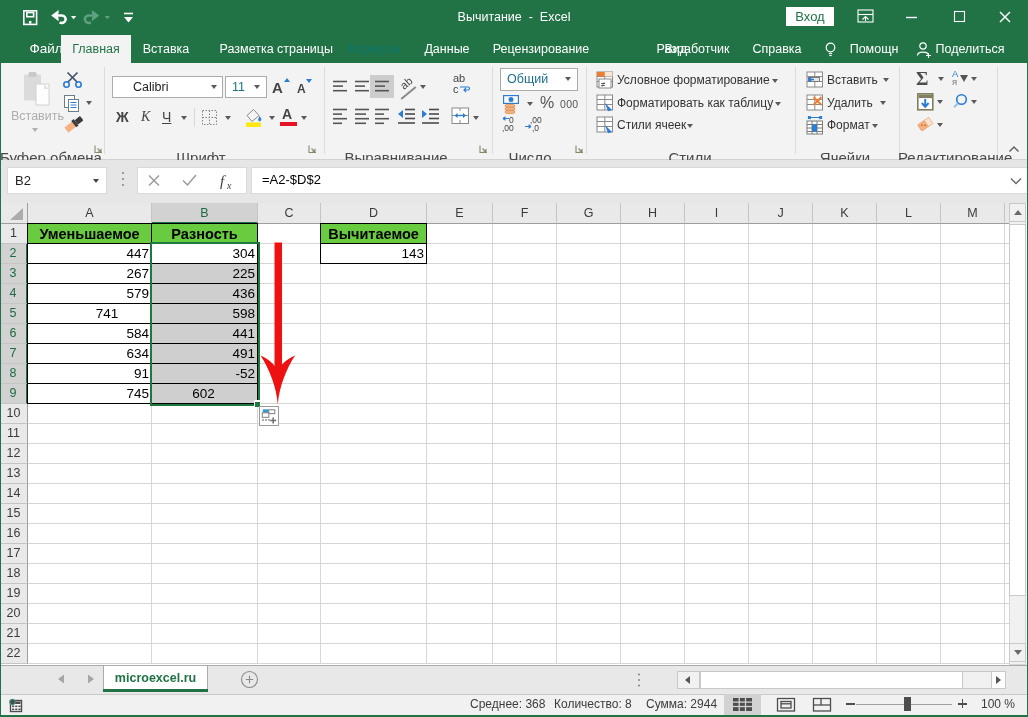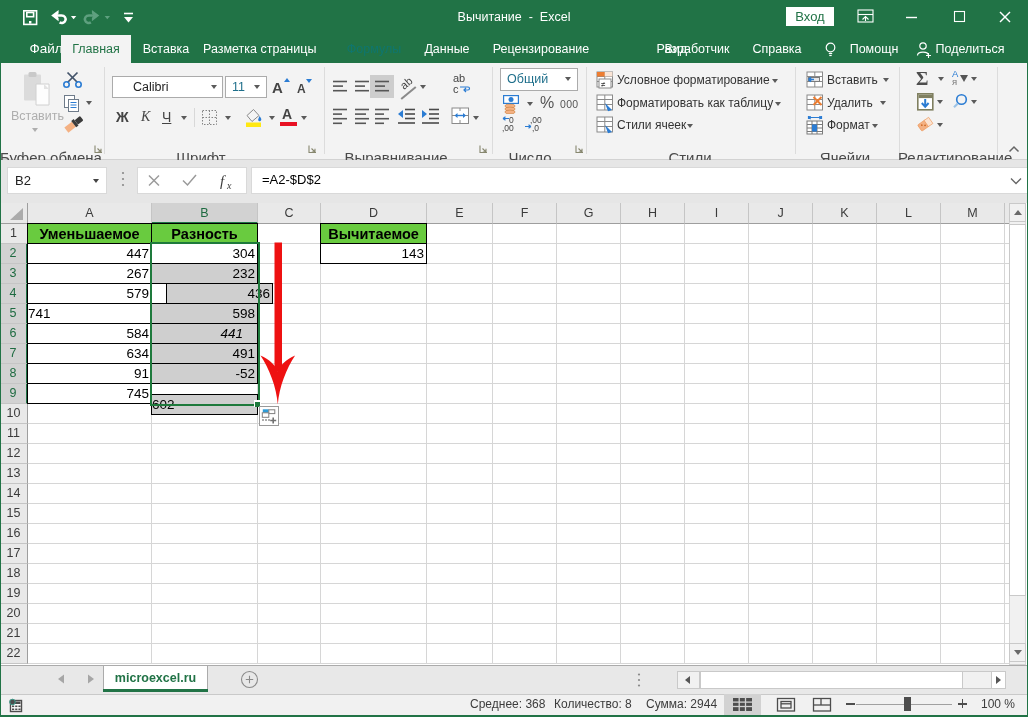--- a/index.html
+++ b/index.html
@@ -57,7 +57,7 @@
 <div class="abs" style="left:-19px;top:35px;width:130px;height:28px;color:#fff;font-size:13.5px;text-align:center;line-height:28px">Файл</div>
 <div class="abs" style="left:61px;top:35px;width:70px;height:28px;background:#f3f3f3;color:#217346;font-size:12.5px;text-align:center;line-height:28px">Главная</div>
 <div class="abs" style="left:101px;top:35px;width:130px;height:28px;color:#fff;font-size:12.5px;text-align:center;line-height:28px">Вставка</div>
-<div class="abs" style="left:203px;top:35px;width:130px;height:28px;color:#fff;font-size:12.5px;text-align:left;line-height:28px">Разметка страницы</div>
+<div class="abs" style="left:203px;top:35px;width:130px;height:28px;color:#fff;font-size:12.5px;text-align:right;line-height:28px">Разметка страницы</div>
 <div class="abs" style="left:309px;top:35px;width:130px;height:28px;color:#0f766e;font-size:12.5px;text-align:center;line-height:28px">Формулы</div>
 <div class="abs" style="left:382px;top:35px;width:130px;height:28px;color:#fff;font-size:12.5px;text-align:center;line-height:28px">Данные</div>
 <div class="abs" style="left:476px;top:35px;width:130px;height:28px;color:#fff;font-size:12.5px;text-align:center;line-height:28px">Рецензирование</div>

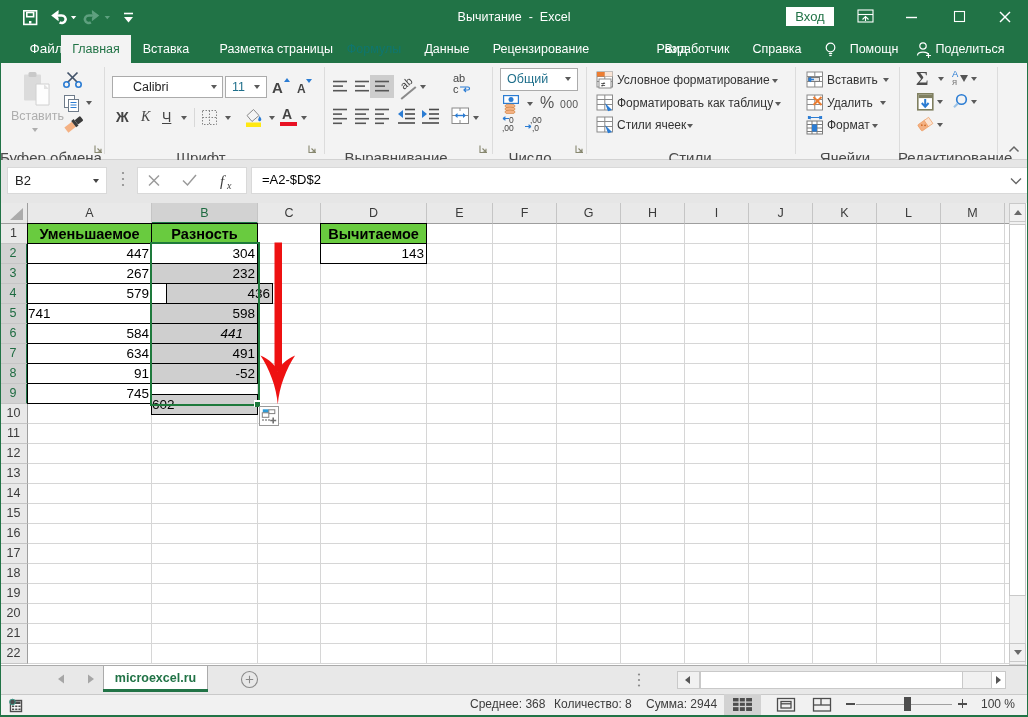--- a/index.html
+++ b/index.html
@@ -470,7 +470,7 @@
 <div class="cell" style="left:27px;top:363px;width:125px;height:21px;background:#fff;text-align:right;border:1px solid #000;padding-right:2px;line-height:20px;">91</div>
 <div class="cell" style="left:27px;top:383px;width:125px;height:21px;background:#fff;text-align:right;border:1px solid #000;padding-right:2px;line-height:20px;">745</div>
 <div class="cell" style="left:151px;top:243px;width:107px;height:21px;background:#fff;text-align:right;border:1px solid #000;padding-right:2px;line-height:20px;">304</div>
-<div class="cell" style="left:151px;top:263px;width:107px;height:21px;background:#cfcfcf;text-align:right;border:1px solid #000;padding-right:2px;line-height:20px;">232</div>
+<div class="cell" style="left:151px;top:263px;width:107px;height:21px;background:#cfcfcf;text-align:right;border:1px solid #000;padding-right:2px;line-height:20px;">225</div>
 <div class="cell" style="left:151px;top:283px;width:107px;height:21px;background:#cfcfcf;text-align:right;border:1px solid #000;padding-right:2px;line-height:20px;margin-left:15px;">436</div>
 <div class="cell" style="left:151px;top:303px;width:107px;height:21px;background:#cfcfcf;text-align:right;border:1px solid #000;padding-right:2px;line-height:20px;">598</div>
 <div class="cell" style="left:151px;top:323px;width:107px;height:21px;background:#cfcfcf;text-align:right;border:1px solid #000;padding-right:14px;line-height:20px;font-style:italic;">441</div>

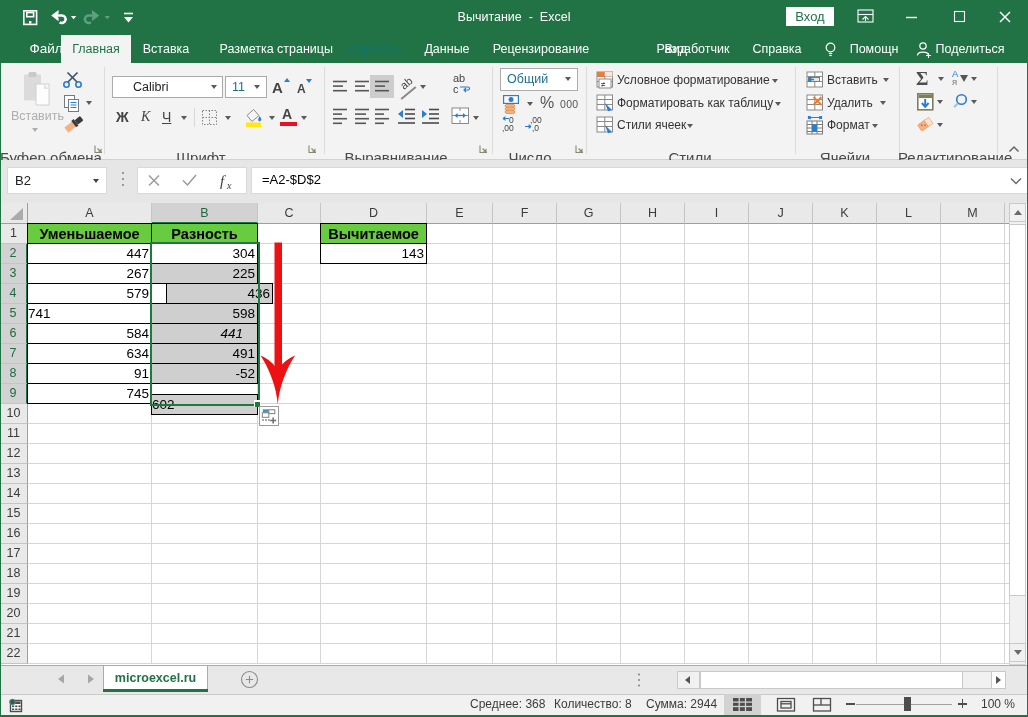--- a/index.html
+++ b/index.html
@@ -471,7 +471,7 @@
 <div class="cell" style="left:27px;top:383px;width:125px;height:21px;background:#fff;text-align:right;border:1px solid #000;padding-right:2px;line-height:20px;">745</div>
 <div class="cell" style="left:151px;top:243px;width:107px;height:21px;background:#fff;text-align:right;border:1px solid #000;padding-right:2px;line-height:20px;">304</div>
 <div class="cell" style="left:151px;top:263px;width:107px;height:21px;background:#cfcfcf;text-align:right;border:1px solid #000;padding-right:2px;line-height:20px;">225</div>
-<div class="cell" style="left:151px;top:283px;width:107px;height:21px;background:#cfcfcf;text-align:right;border:1px solid #000;padding-right:2px;line-height:20px;margin-left:15px;">436</div>
+<div class="cell" style="left:151px;top:283px;width:107px;height:21px;background:#cfcfcf;text-align:right;border:1px solid #000;padding-right:2px;line-height:20px;">436</div>
 <div class="cell" style="left:151px;top:303px;width:107px;height:21px;background:#cfcfcf;text-align:right;border:1px solid #000;padding-right:2px;line-height:20px;">598</div>
 <div class="cell" style="left:151px;top:323px;width:107px;height:21px;background:#cfcfcf;text-align:right;border:1px solid #000;padding-right:14px;line-height:20px;font-style:italic;">441</div>
 <div class="cell" style="left:151px;top:343px;width:107px;height:21px;background:#cfcfcf;text-align:right;border:1px solid #000;padding-right:2px;line-height:20px;">491</div>

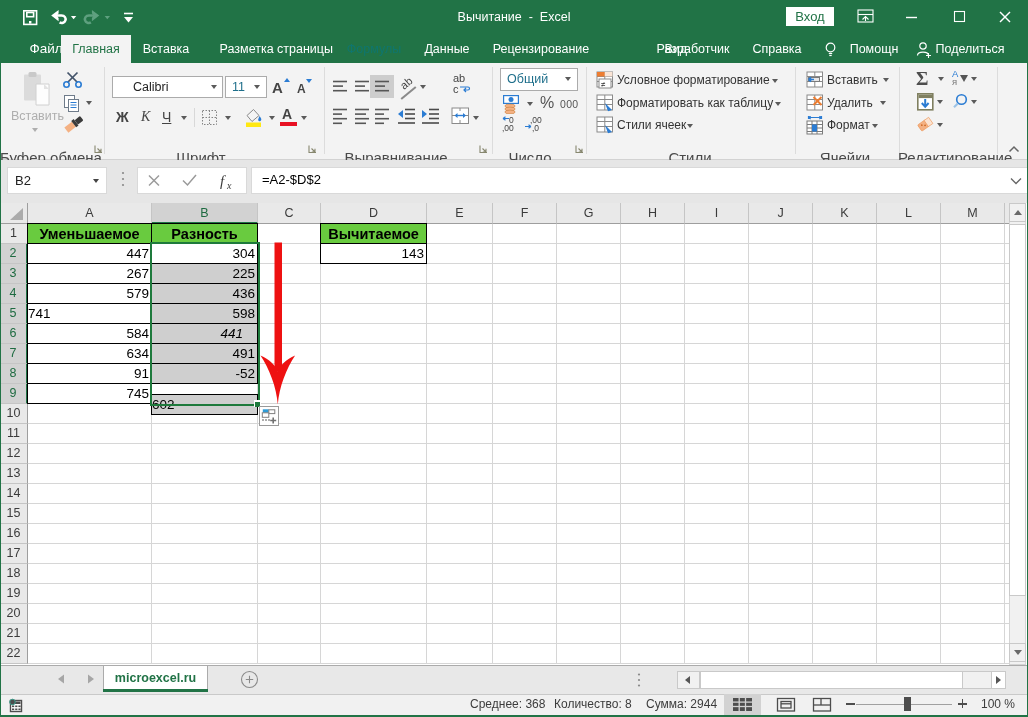--- a/index.html
+++ b/index.html
@@ -464,7 +464,7 @@
 <div class="cell" style="left:27px;top:243px;width:125px;height:21px;background:#fff;text-align:right;border:1px solid #000;padding-right:2px;line-height:20px;">447</div>
 <div class="cell" style="left:27px;top:263px;width:125px;height:21px;background:#fff;text-align:right;border:1px solid #000;padding-right:2px;line-height:20px;">267</div>
 <div class="cell" style="left:27px;top:283px;width:125px;height:21px;background:#fff;text-align:right;border:1px solid #000;padding-right:2px;line-height:20px;">579</div>
-<div class="cell" style="left:27px;top:303px;width:125px;height:21px;background:#fff;text-align:left;border:1px solid #000;padding-right:2px;line-height:20px;">741</div>
+<div class="cell" style="left:27px;top:303px;width:125px;height:21px;background:#fff;text-align:center;border:1px solid #000;padding-right:2px;line-height:20px;padding-left:37px;">741</div>
 <div class="cell" style="left:27px;top:323px;width:125px;height:21px;background:#fff;text-align:right;border:1px solid #000;padding-right:2px;line-height:20px;">584</div>
 <div class="cell" style="left:27px;top:343px;width:125px;height:21px;background:#fff;text-align:right;border:1px solid #000;padding-right:2px;line-height:20px;">634</div>
 <div class="cell" style="left:27px;top:363px;width:125px;height:21px;background:#fff;text-align:right;border:1px solid #000;padding-right:2px;line-height:20px;">91</div>

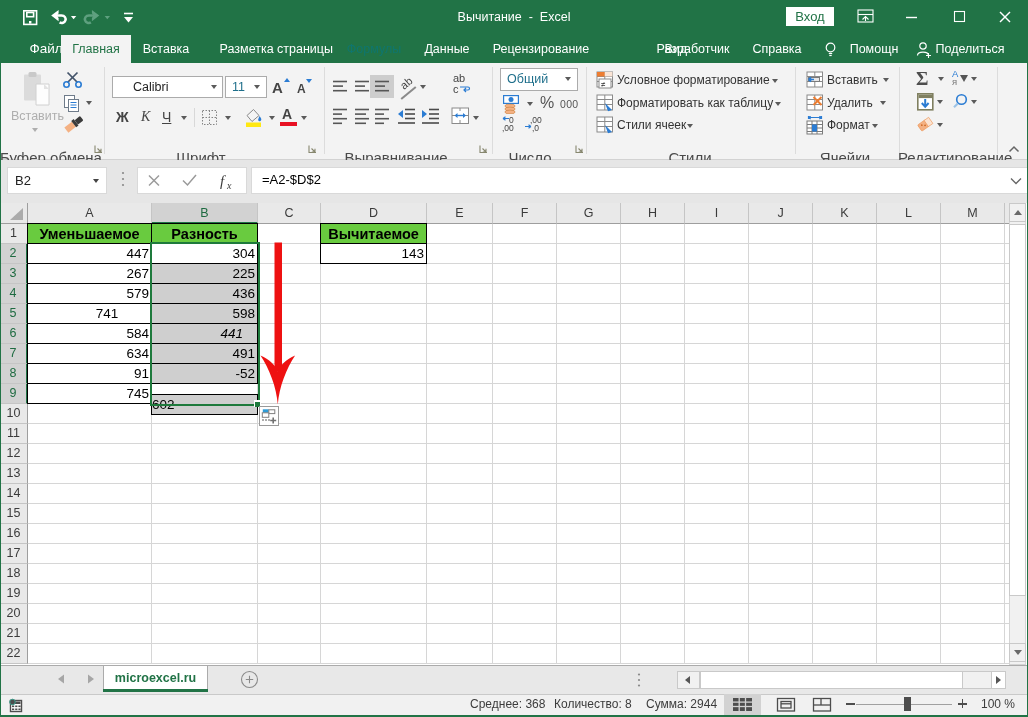--- a/index.html
+++ b/index.html
@@ -473,7 +473,7 @@
 <div class="cell" style="left:151px;top:263px;width:107px;height:21px;background:#cfcfcf;text-align:right;border:1px solid #000;padding-right:2px;line-height:20px;">225</div>
 <div class="cell" style="left:151px;top:283px;width:107px;height:21px;background:#cfcfcf;text-align:right;border:1px solid #000;padding-right:2px;line-height:20px;">436</div>
 <div class="cell" style="left:151px;top:303px;width:107px;height:21px;background:#cfcfcf;text-align:right;border:1px solid #000;padding-right:2px;line-height:20px;">598</div>
-<div class="cell" style="left:151px;top:323px;width:107px;height:21px;background:#cfcfcf;text-align:right;border:1px solid #000;padding-right:14px;line-height:20px;font-style:italic;">441</div>
+<div class="cell" style="left:151px;top:323px;width:107px;height:21px;background:#cfcfcf;text-align:right;border:1px solid #000;padding-right:2px;line-height:20px;">441</div>
 <div class="cell" style="left:151px;top:343px;width:107px;height:21px;background:#cfcfcf;text-align:right;border:1px solid #000;padding-right:2px;line-height:20px;">491</div>
 <div class="cell" style="left:151px;top:363px;width:107px;height:21px;background:#cfcfcf;text-align:right;border:1px solid #000;padding-right:2px;line-height:20px;">-52</div>
 <div class="cell" style="left:151px;top:394px;width:107px;height:21px;background:#cfcfcf;text-align:left;border:1px solid #000;padding-right:2px;line-height:20px;">602</div>

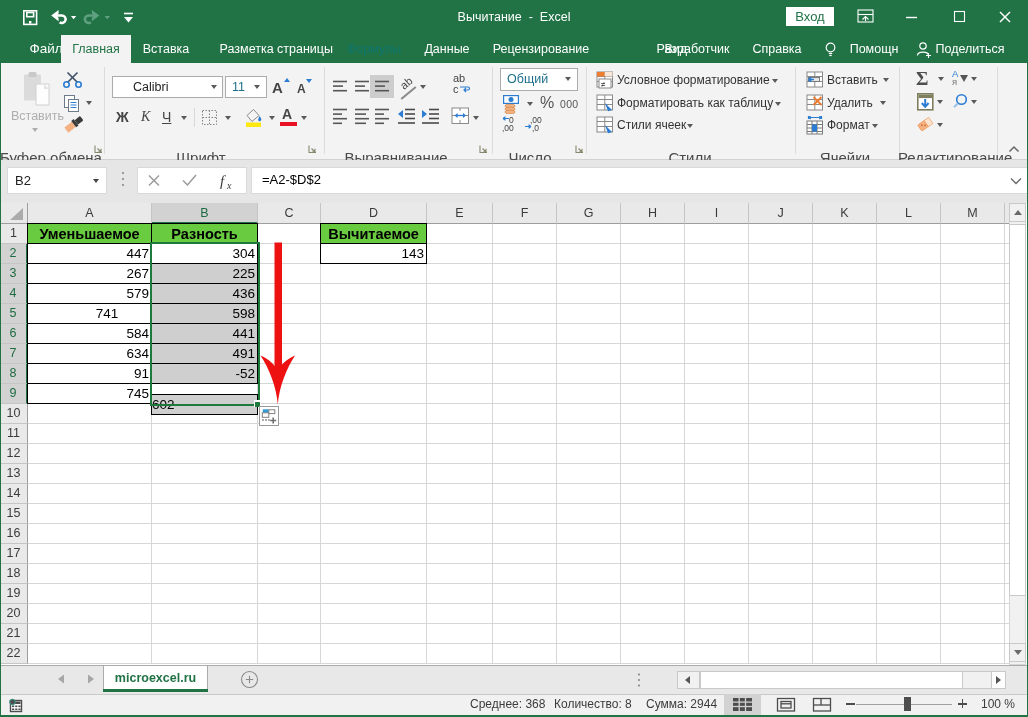--- a/index.html
+++ b/index.html
@@ -476,7 +476,7 @@
 <div class="cell" style="left:151px;top:323px;width:107px;height:21px;background:#cfcfcf;text-align:right;border:1px solid #000;padding-right:2px;line-height:20px;">441</div>
 <div class="cell" style="left:151px;top:343px;width:107px;height:21px;background:#cfcfcf;text-align:right;border:1px solid #000;padding-right:2px;line-height:20px;">491</div>
 <div class="cell" style="left:151px;top:363px;width:107px;height:21px;background:#cfcfcf;text-align:right;border:1px solid #000;padding-right:2px;line-height:20px;">-52</div>
-<div class="cell" style="left:151px;top:394px;width:107px;height:21px;background:#cfcfcf;text-align:left;border:1px solid #000;padding-right:2px;line-height:20px;">602</div>
+<div class="cell" style="left:151px;top:383px;width:107px;height:21px;background:#cfcfcf;text-align:center;border:1px solid #000;padding-right:2px;line-height:20px;">602</div>
 <div class="cell" style="left:320px;top:243px;width:107px;height:21px;background:#fff;text-align:right;border:1px solid #000;padding-right:2px;line-height:20px;">143</div>
 <div class="abs" style="left:150px;top:242px;width:110px;height:164px;border:2.5px solid #1e7a3c"></div>
 <div class="abs" style="left:253.5px;top:400px;width:7px;height:6.5px;background:#fff"></div>

